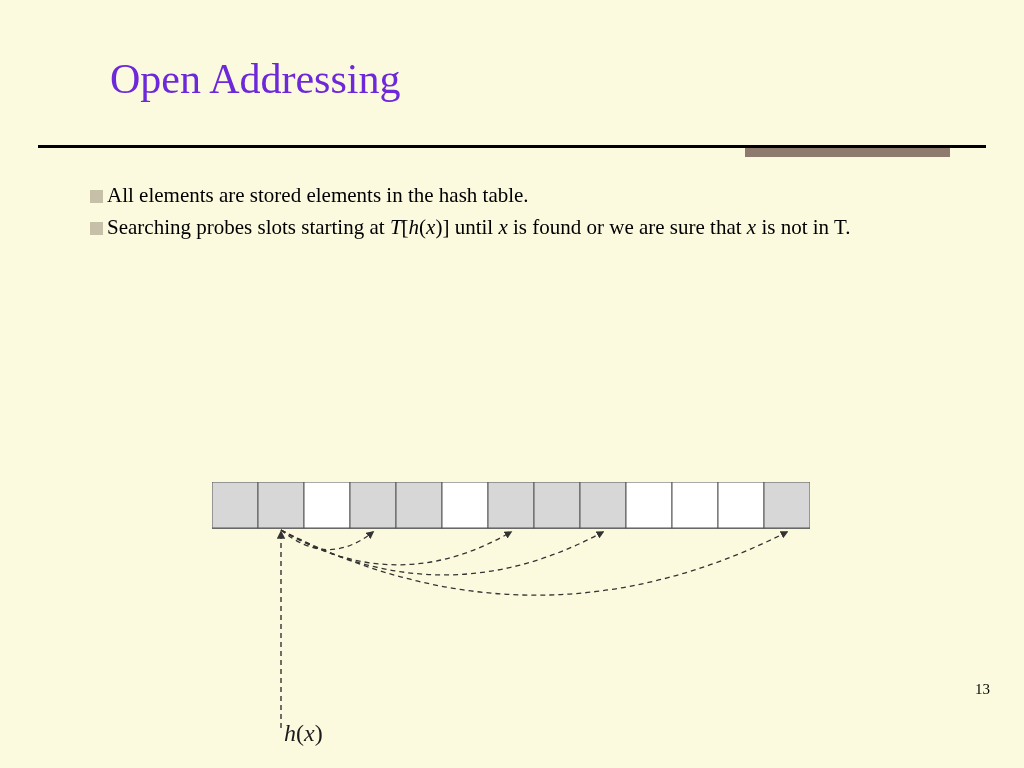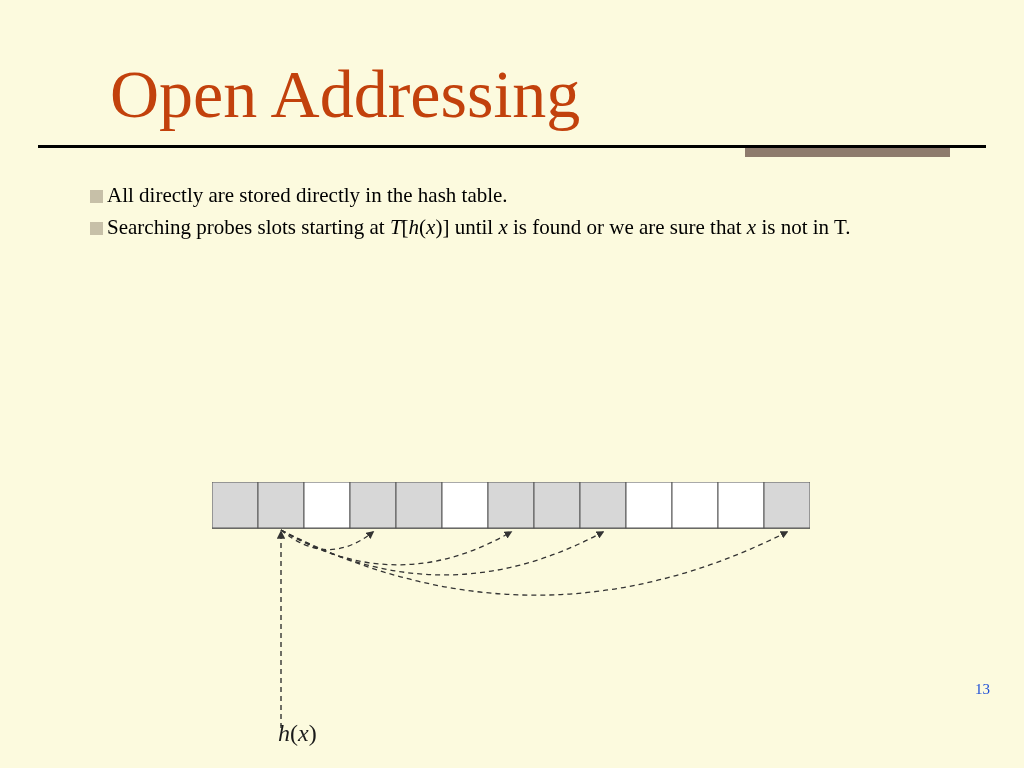--- a/index.html
+++ b/index.html
@@ -22,8 +22,8 @@
     position: absolute;
     left: 110px;
     top: 55px;
-    font-size: 68px;
-    color: #c2410c;
+    font-size: 42px;
+    color: #6d28d9;
     font-weight: 400;
     letter-spacing: 0px;
   }

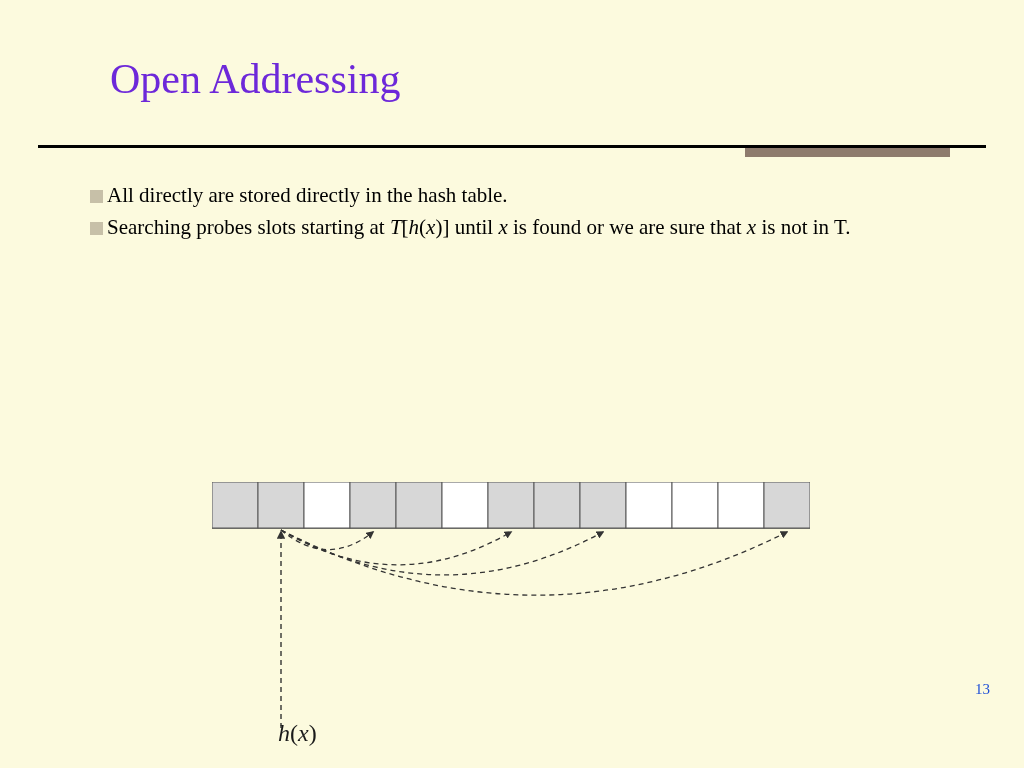--- a/index.html
+++ b/index.html
@@ -124,7 +124,7 @@
 
   <div class="body">
     <p>
-      <span class="bullet-sq"></span><span>All directly are stored directly in the hash table.</span>
+      <span class="bullet-sq"></span><span>All elements are stored elements in the hash table.</span>
     </p>
     <p>
       <span class="bullet-sq"></span>Searching probes slots starting at <span class="it">T</span>[<span class="it">h</span>(<span class="it">x</span>)] until <span class="it">x</span> is found or we are sure that <span class="it">x</span> is not in T.

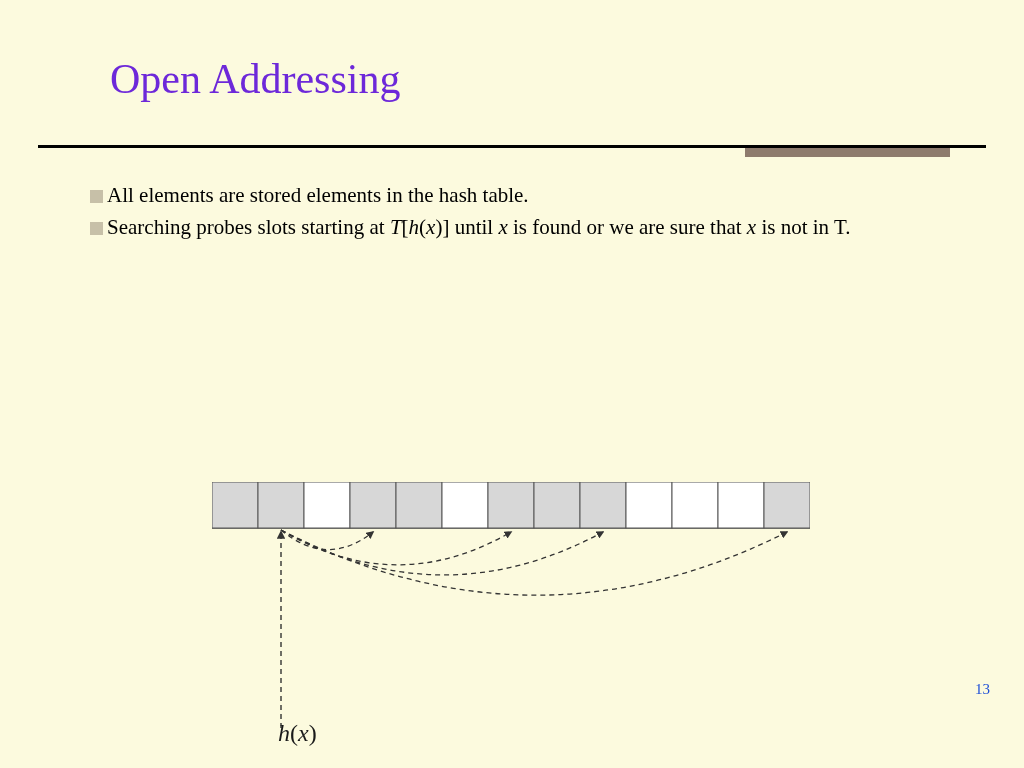--- a/index.html
+++ b/index.html
@@ -99,7 +99,7 @@
     right: 34px;
     bottom: 70px;
     font-size: 15px;
-    color: #1d4ed8;
+    color: #000000;
   }
   
   .figure {

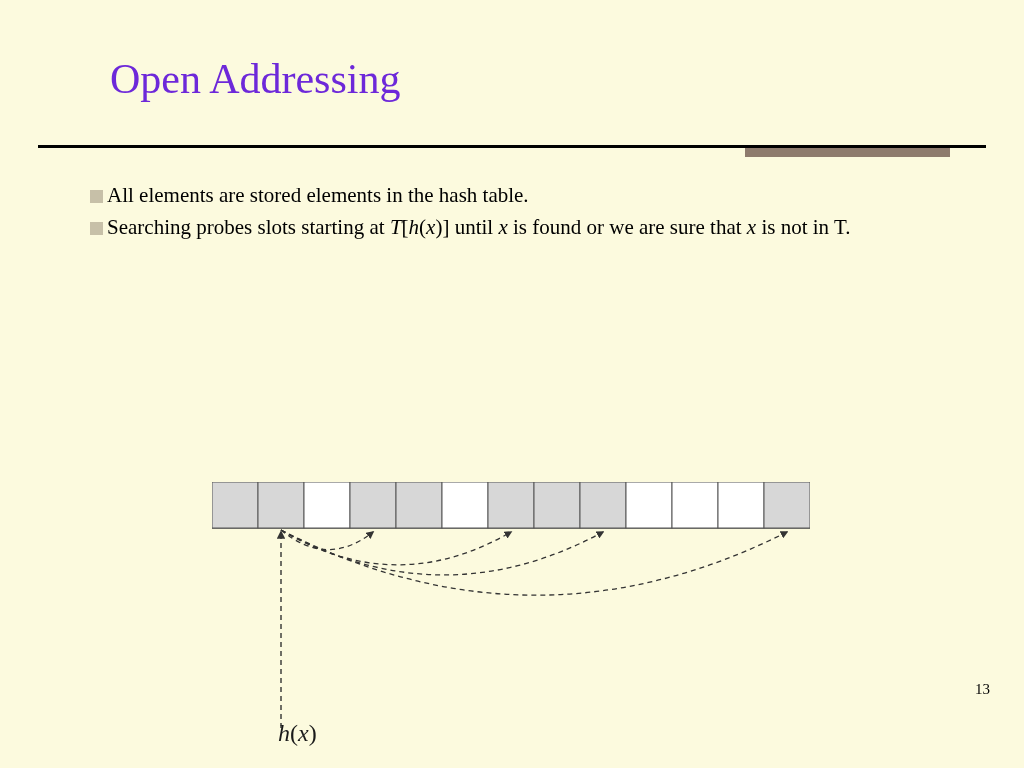--- a/index.html
+++ b/index.html
@@ -90,7 +90,7 @@
   .gk { font-family: 'Times New Roman', serif; }
   .hx-label {
     position: absolute;
-    left: 278px;
+    left: 284px;
     top: 720px;
     font-size: 24px;
   }

